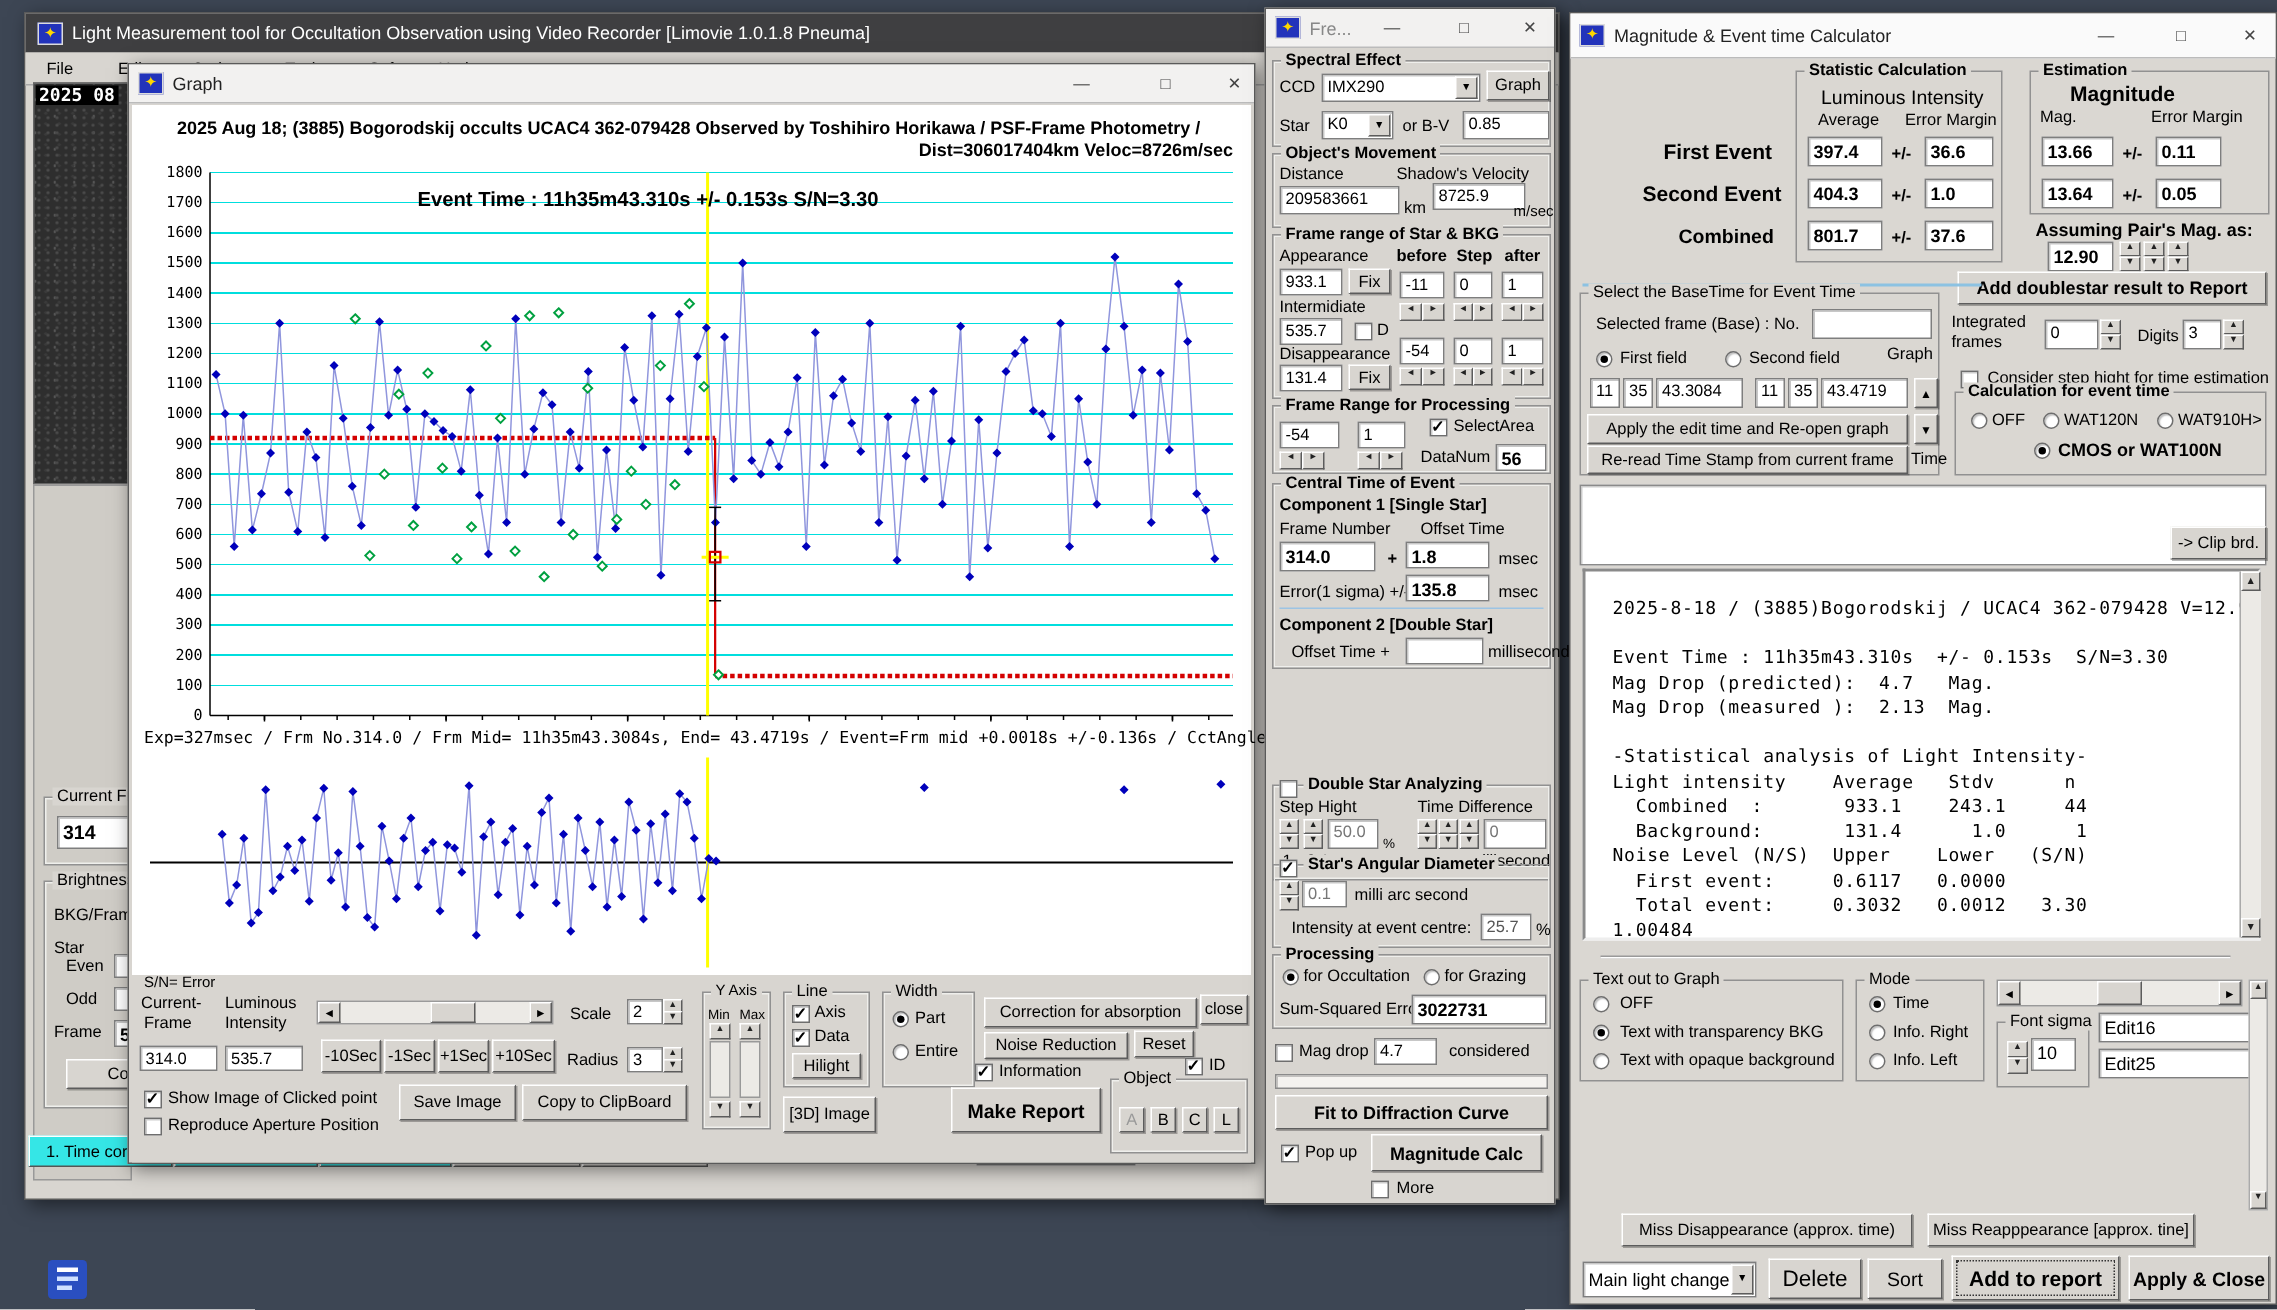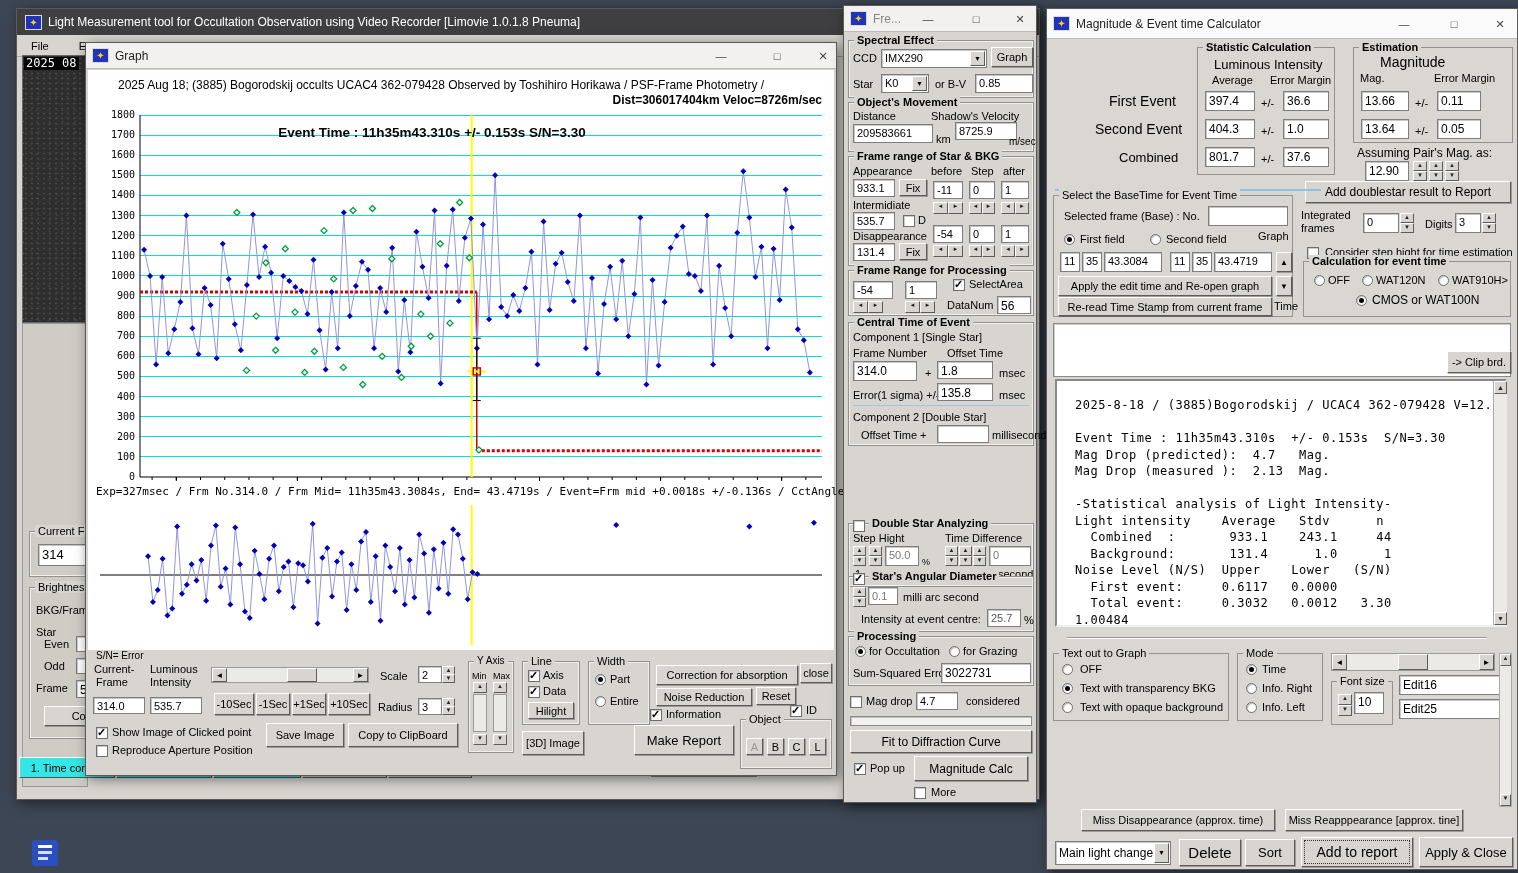--- a/index.html
+++ b/index.html
@@ -7,7 +7,7 @@
 #screen{position:relative;width:1518px;height:873px;background:#3d4654;overflow:hidden}
 .abs{position:absolute}
 .t{position:absolute;white-space:nowrap;font-size:11px;line-height:13px}
-.b{font-weight:normal}
+.b{font-weight:bold}
 .win{position:absolute;background:#d8d5d0;border:1px solid #5a5a5a;box-shadow:3px 3px 12px rgba(0,0,0,.5)}
 .tbdark{position:absolute;left:0;top:0;right:0;height:26px;background:#3f3f41;color:#fff;display:flex;align-items:center;padding-left:8px;font-size:12px}
 .tblite{position:absolute;left:0;top:0;right:0;height:26px;background:#f2f1f0;border-bottom:1px solid #bbb;display:flex;align-items:center;padding-left:6px;font-size:12px;color:#222}

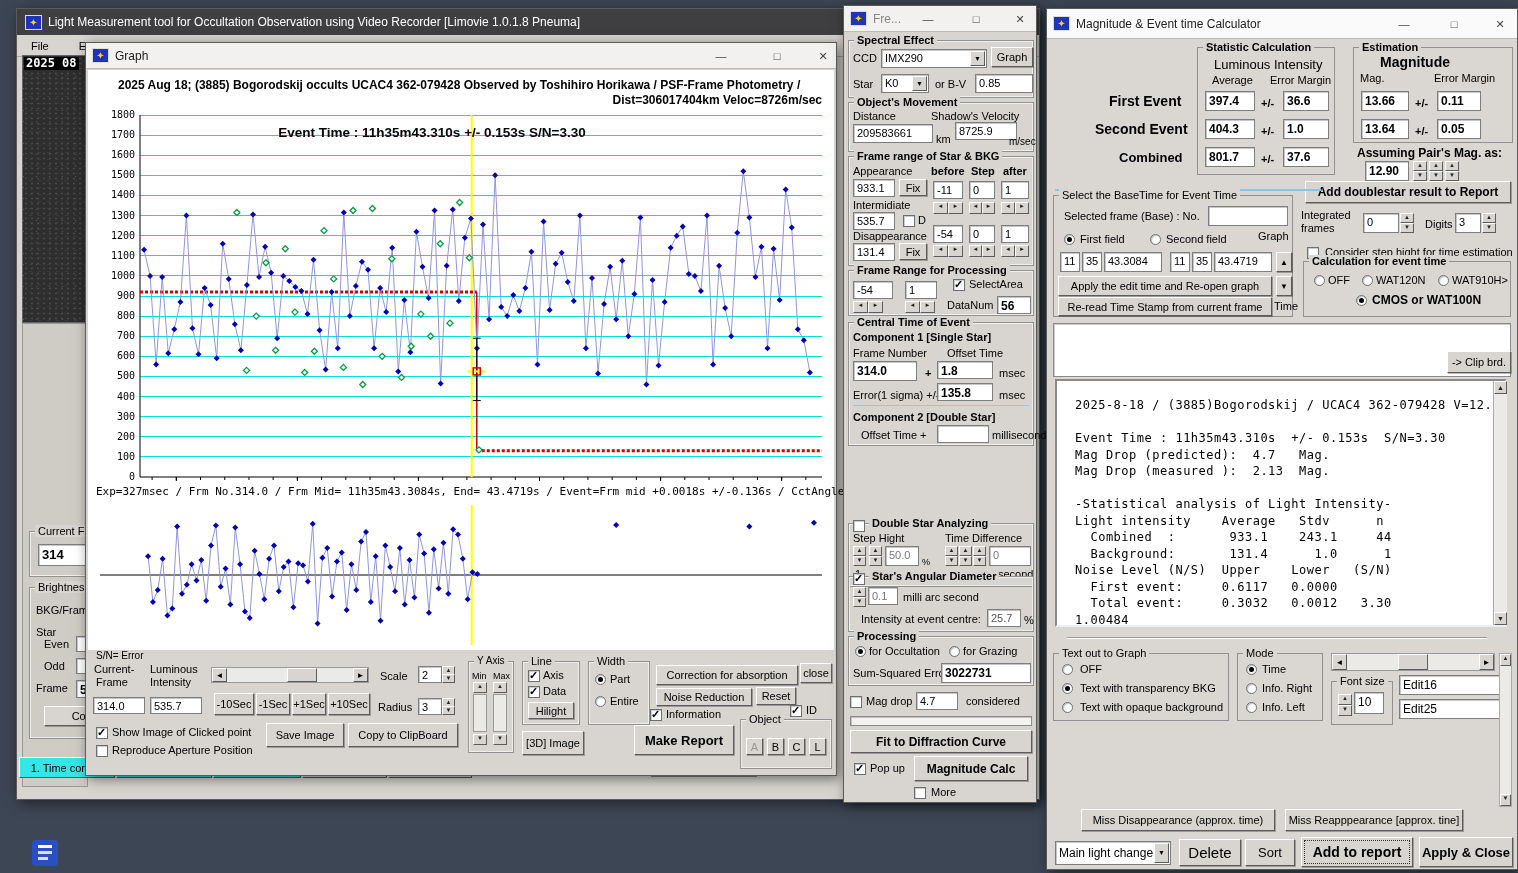--- a/index.html
+++ b/index.html
@@ -788,7 +788,7 @@
       <div class="sbtn">►</div>
     </div>
     <div class="grp" style="left:284px;top:672px;width:62px;height:44px;box-shadow:none">
-      <span class="gt" style="font-weight:normal;background:#dad7d2">Font size</span>
+      <span class="gt" style="font-weight:normal;background:#dad7d2">Font sigma</span>
       <div class="sp" style="left:6px;top:12px;width:14px;height:11px">▲</div>
       <div class="sp" style="left:6px;top:23px;width:14px;height:11px">▼</div>
       <div class="fld" style="left:22px;top:10px;width:30px;height:22px;font-size:12px">10</div>

